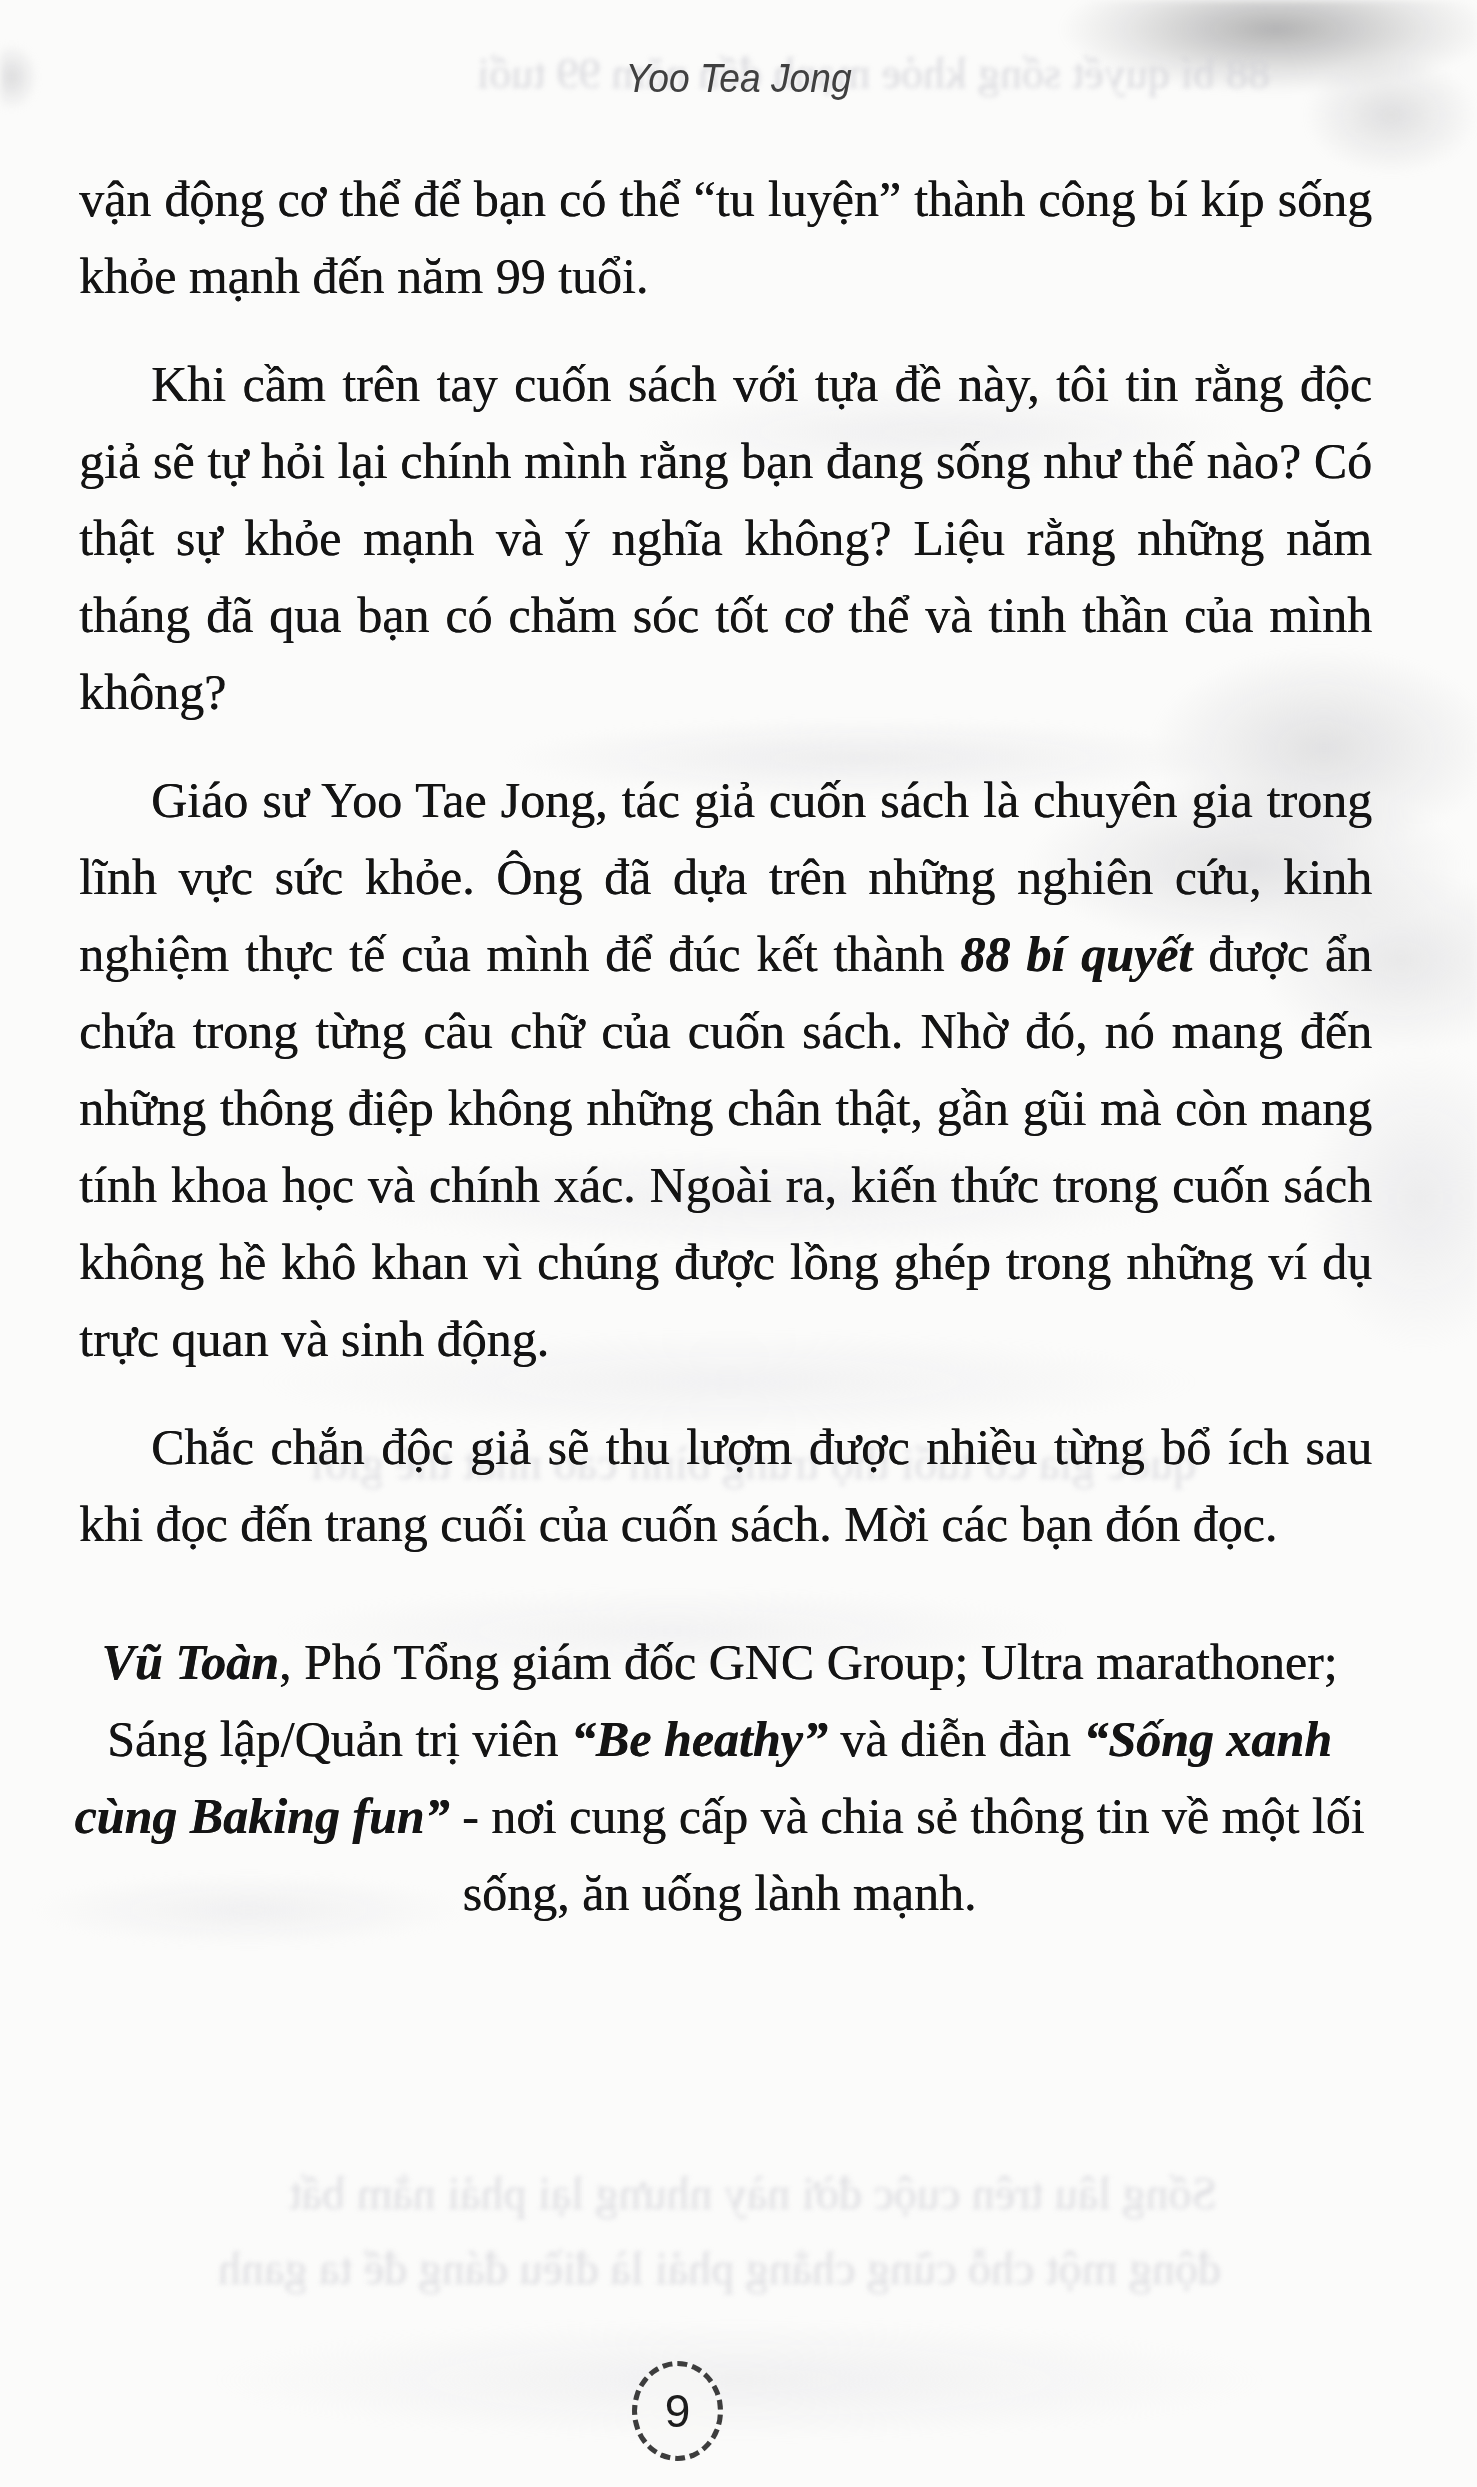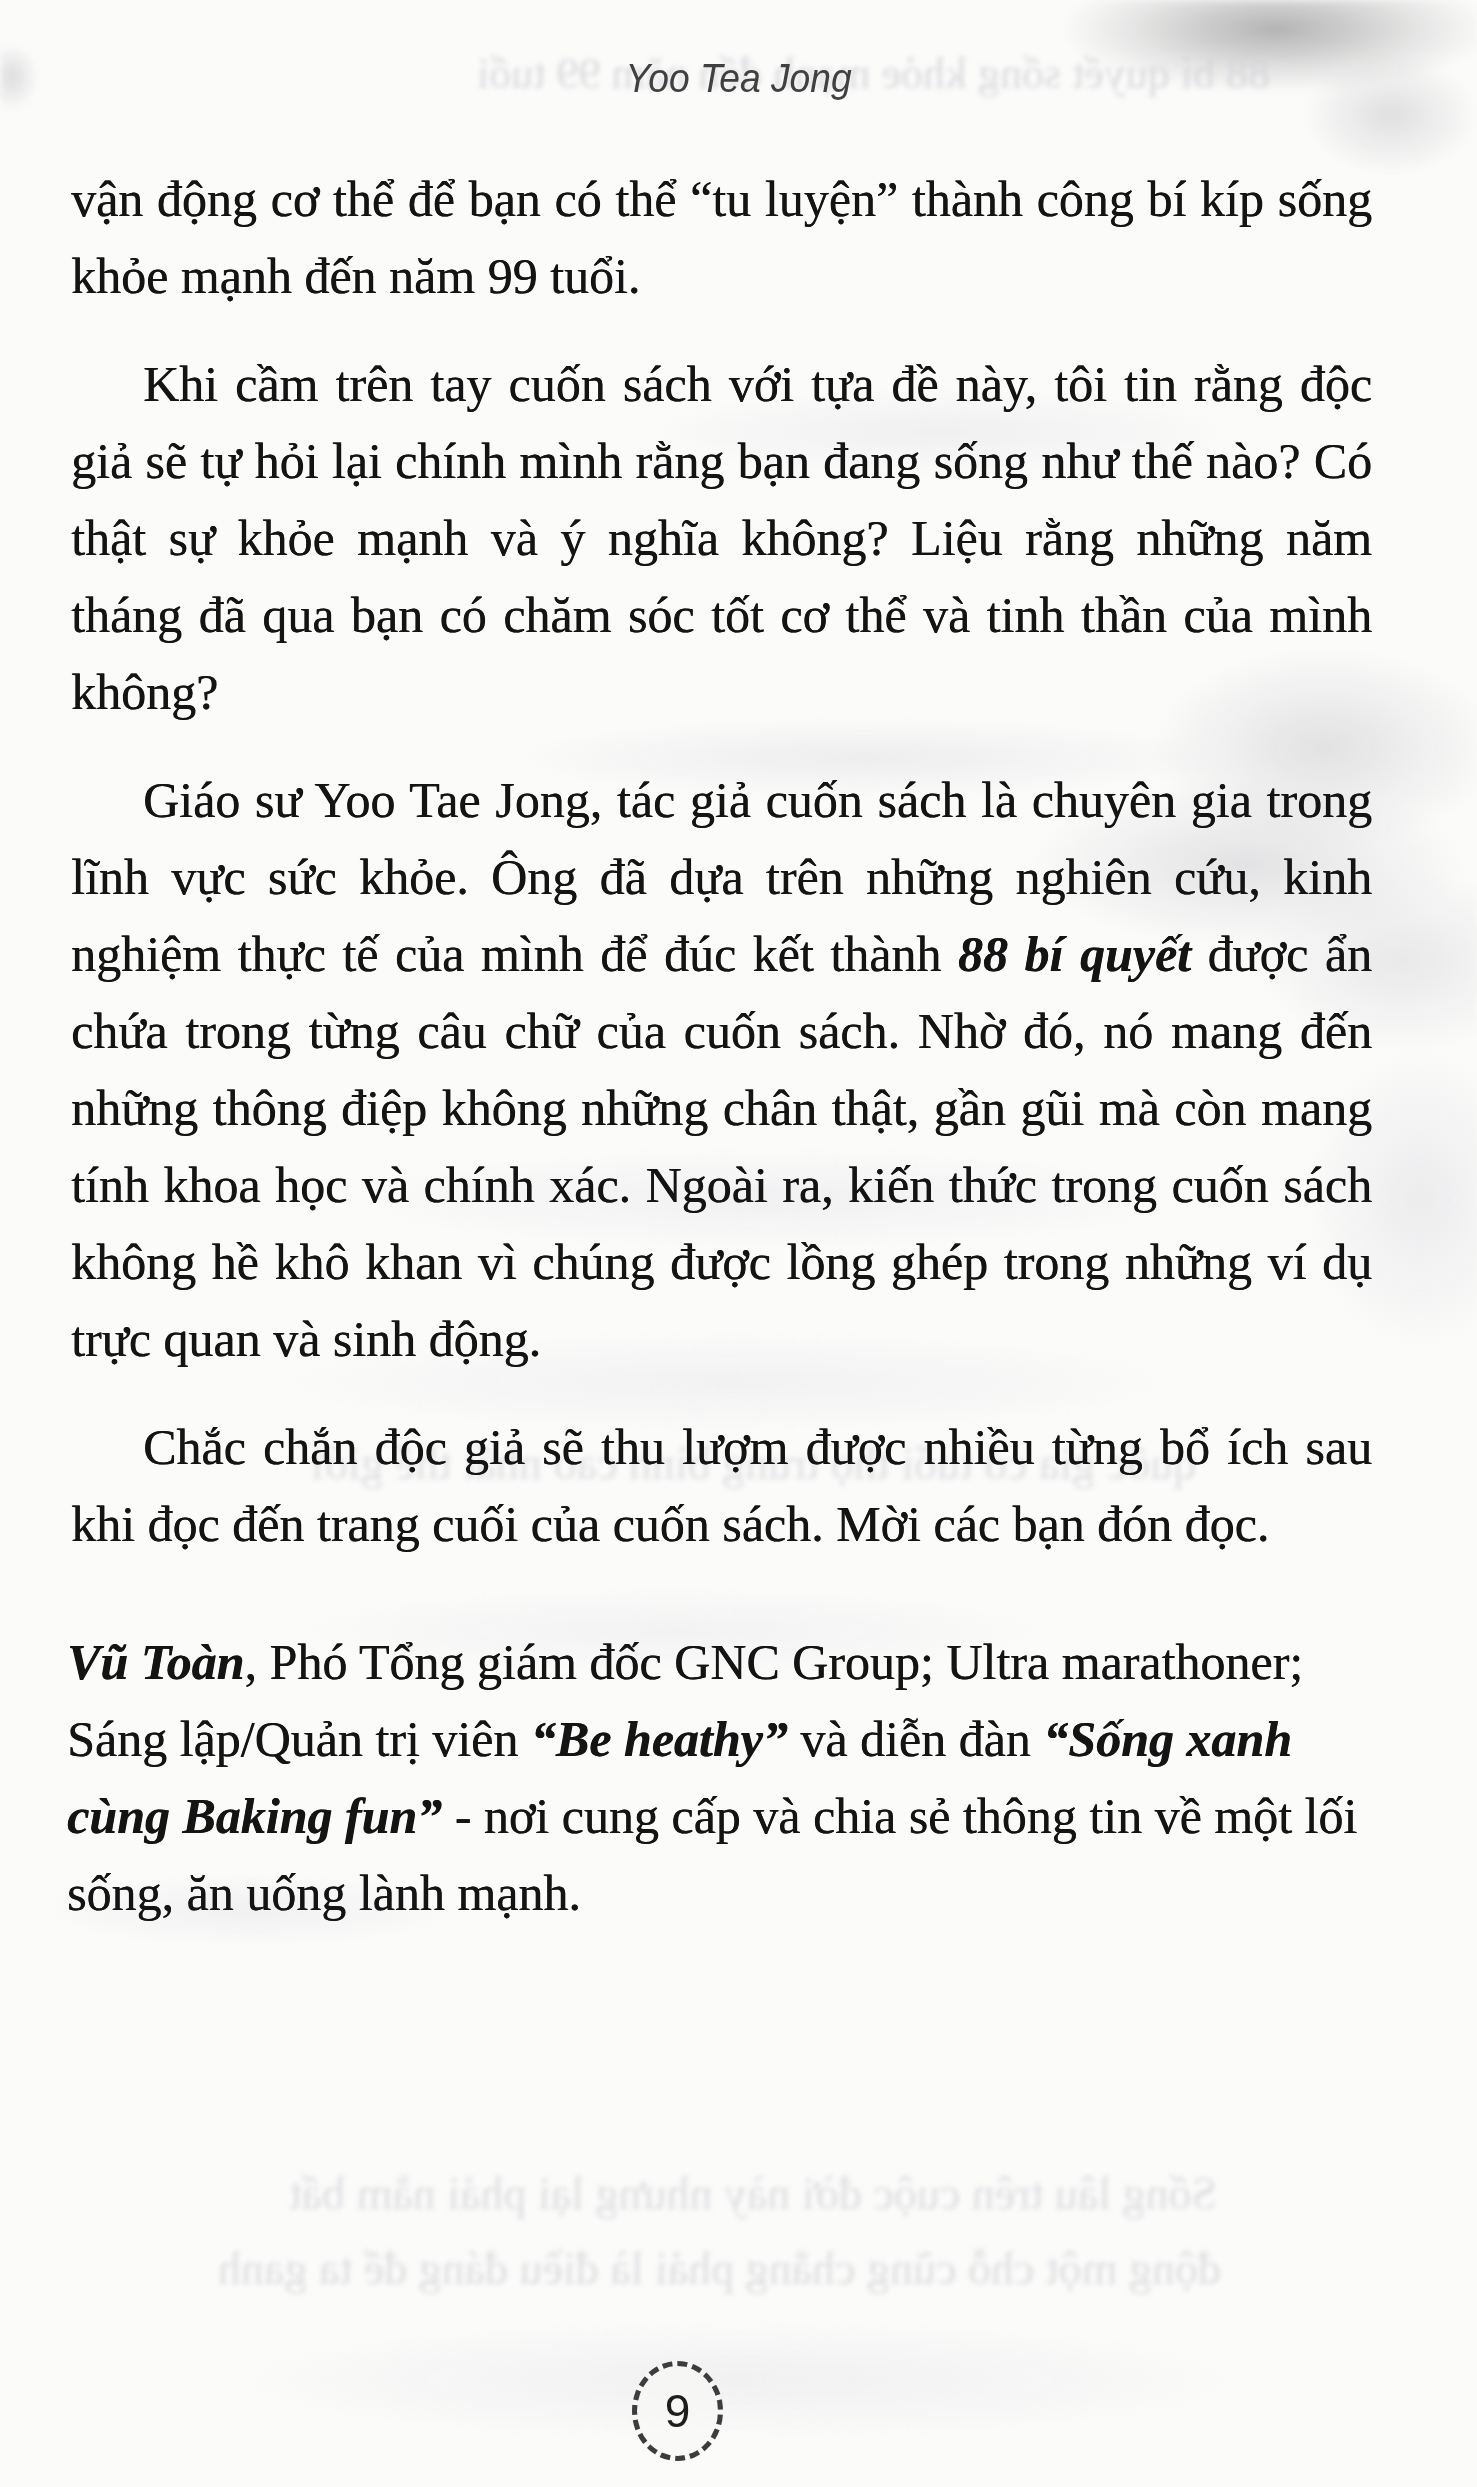--- a/index.html
+++ b/index.html
@@ -75,7 +75,7 @@
     text-align: justify;
     text-shadow: 0.4px 0 0 currentColor;
   }
-  .para { margin: 0 0 31px 4px; text-indent: 72px; }
+  .para { margin: 0 0 31px 12px; text-indent: 72px; }
   .para.no-indent { text-indent: 0; }
   .italic { font-style: italic; font-weight: bold; }
   .signature {

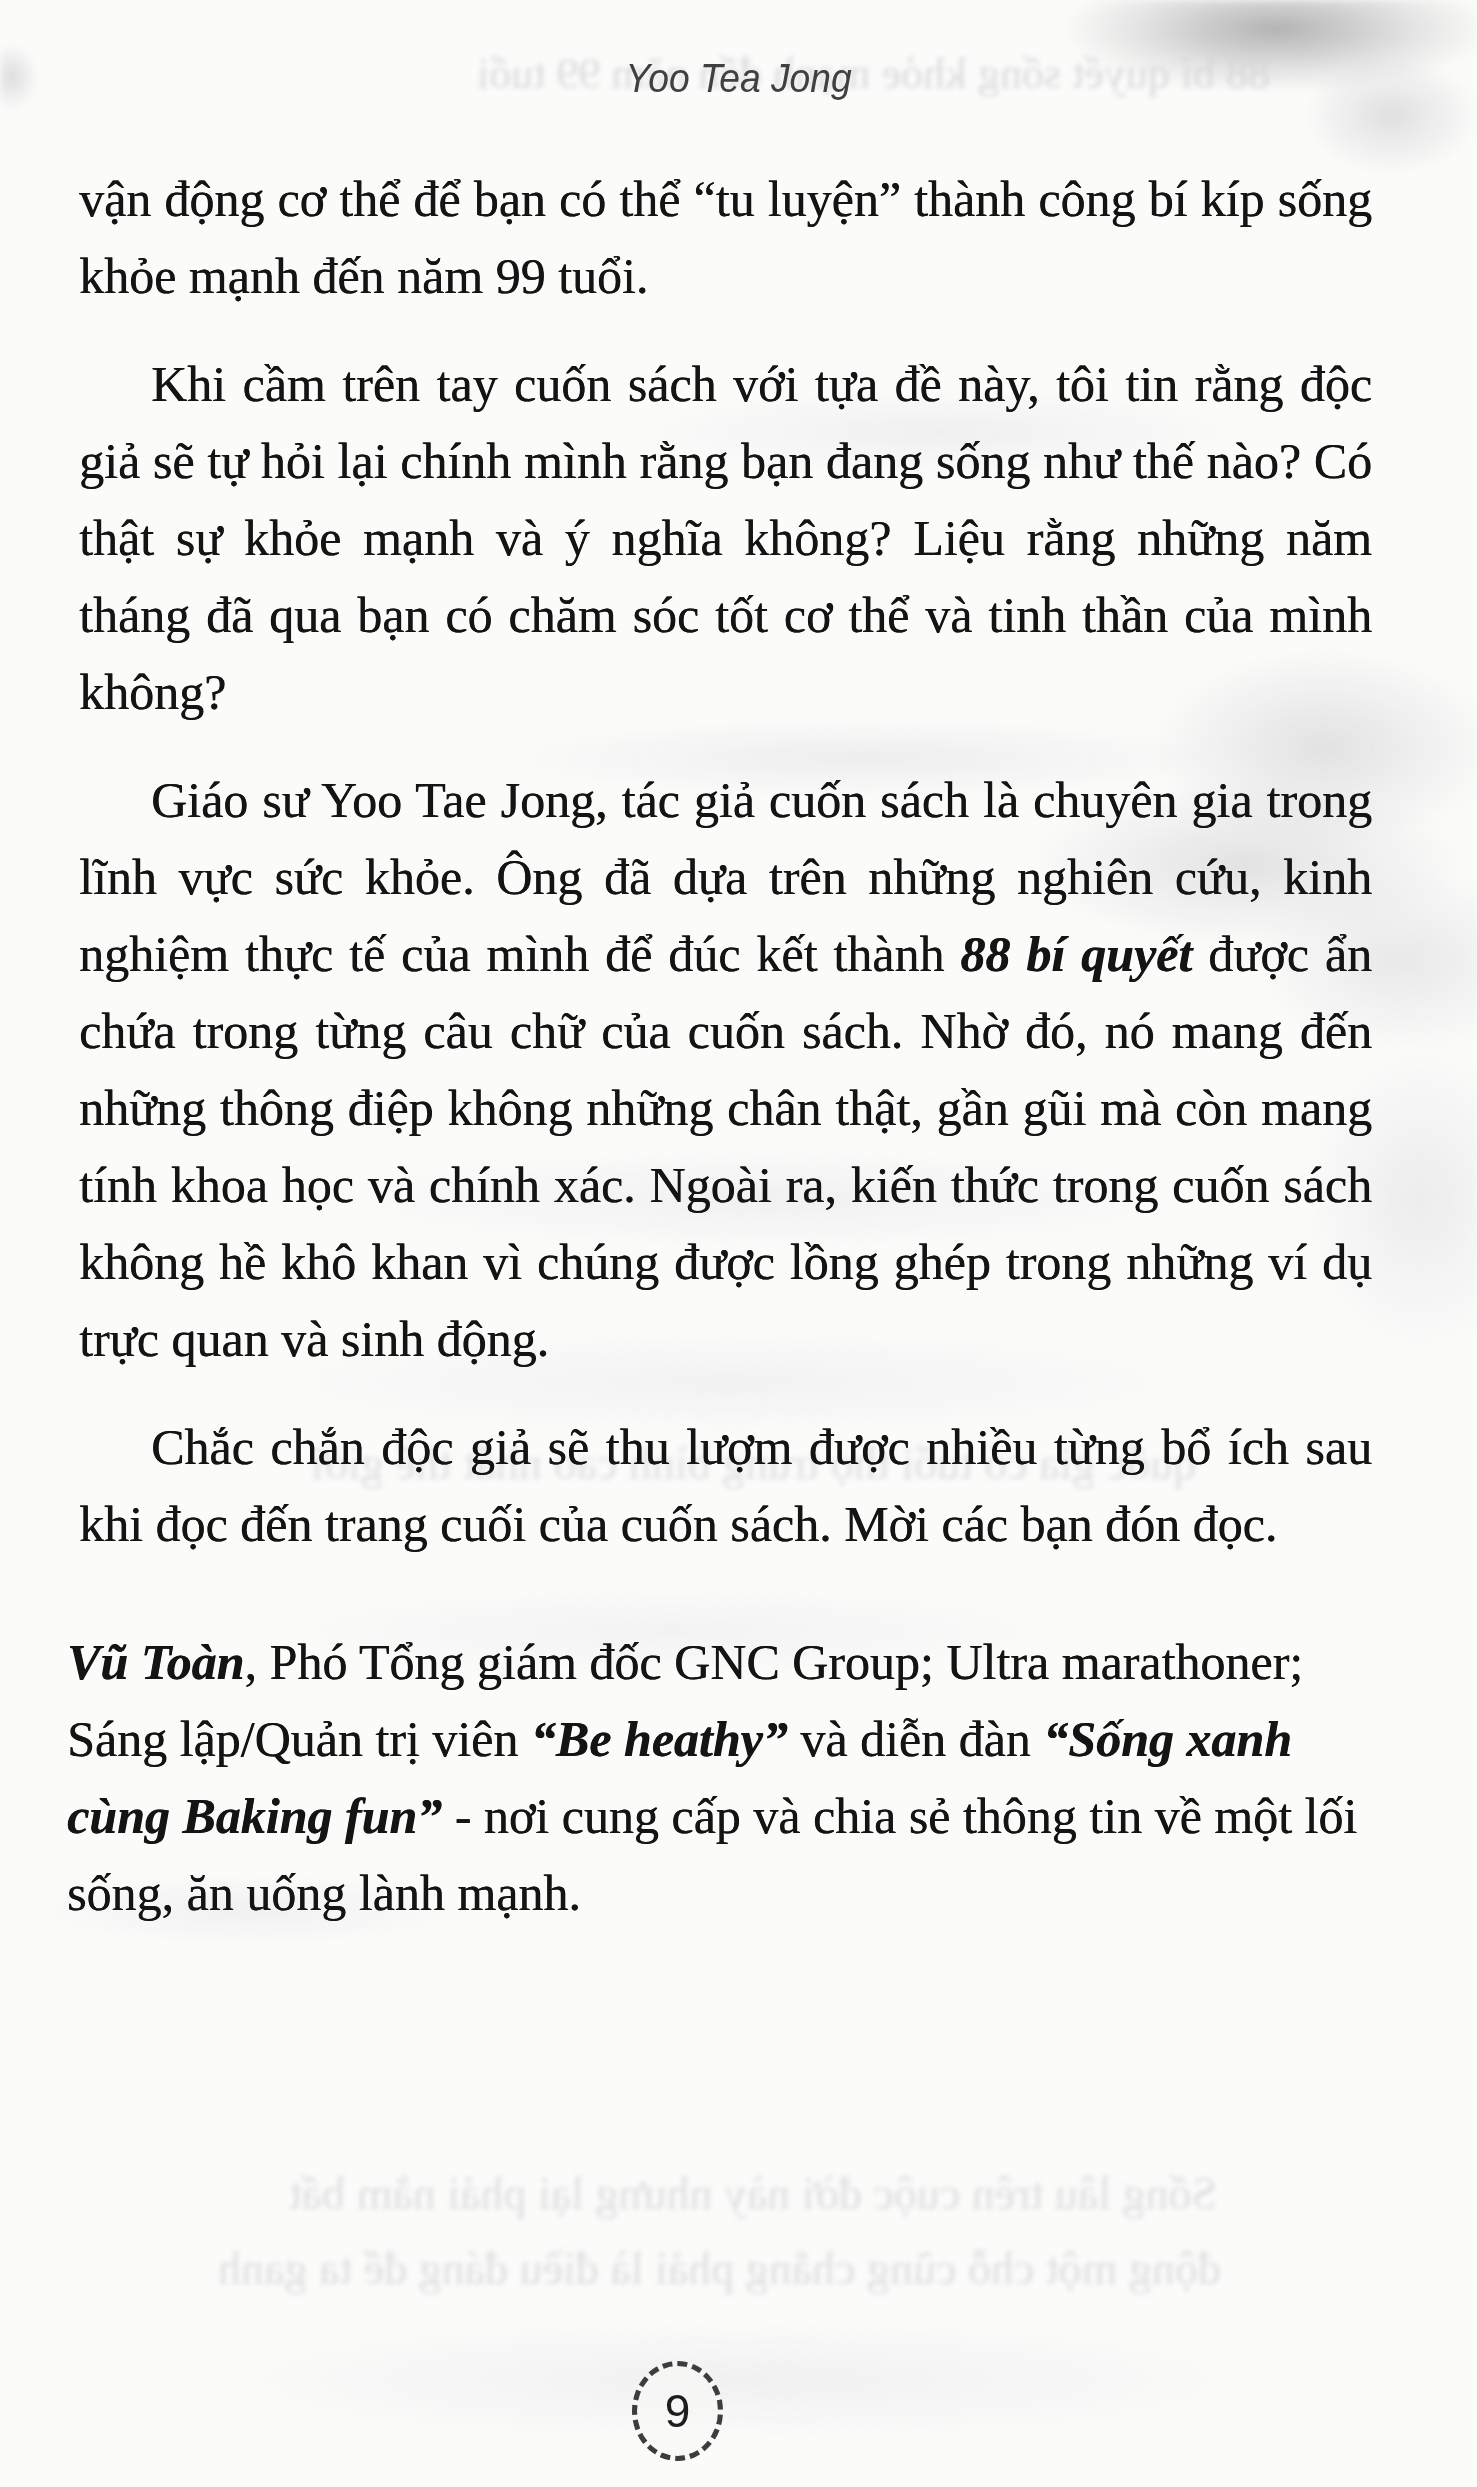--- a/index.html
+++ b/index.html
@@ -80,7 +80,7 @@
   .italic { font-style: italic; font-weight: bold; }
   .signature {
     margin-top: 61px;
-    text-align: left;
+    text-align: center;
     text-indent: 0;
   }
   .sig-name { font-style: italic; font-weight: bold; }

